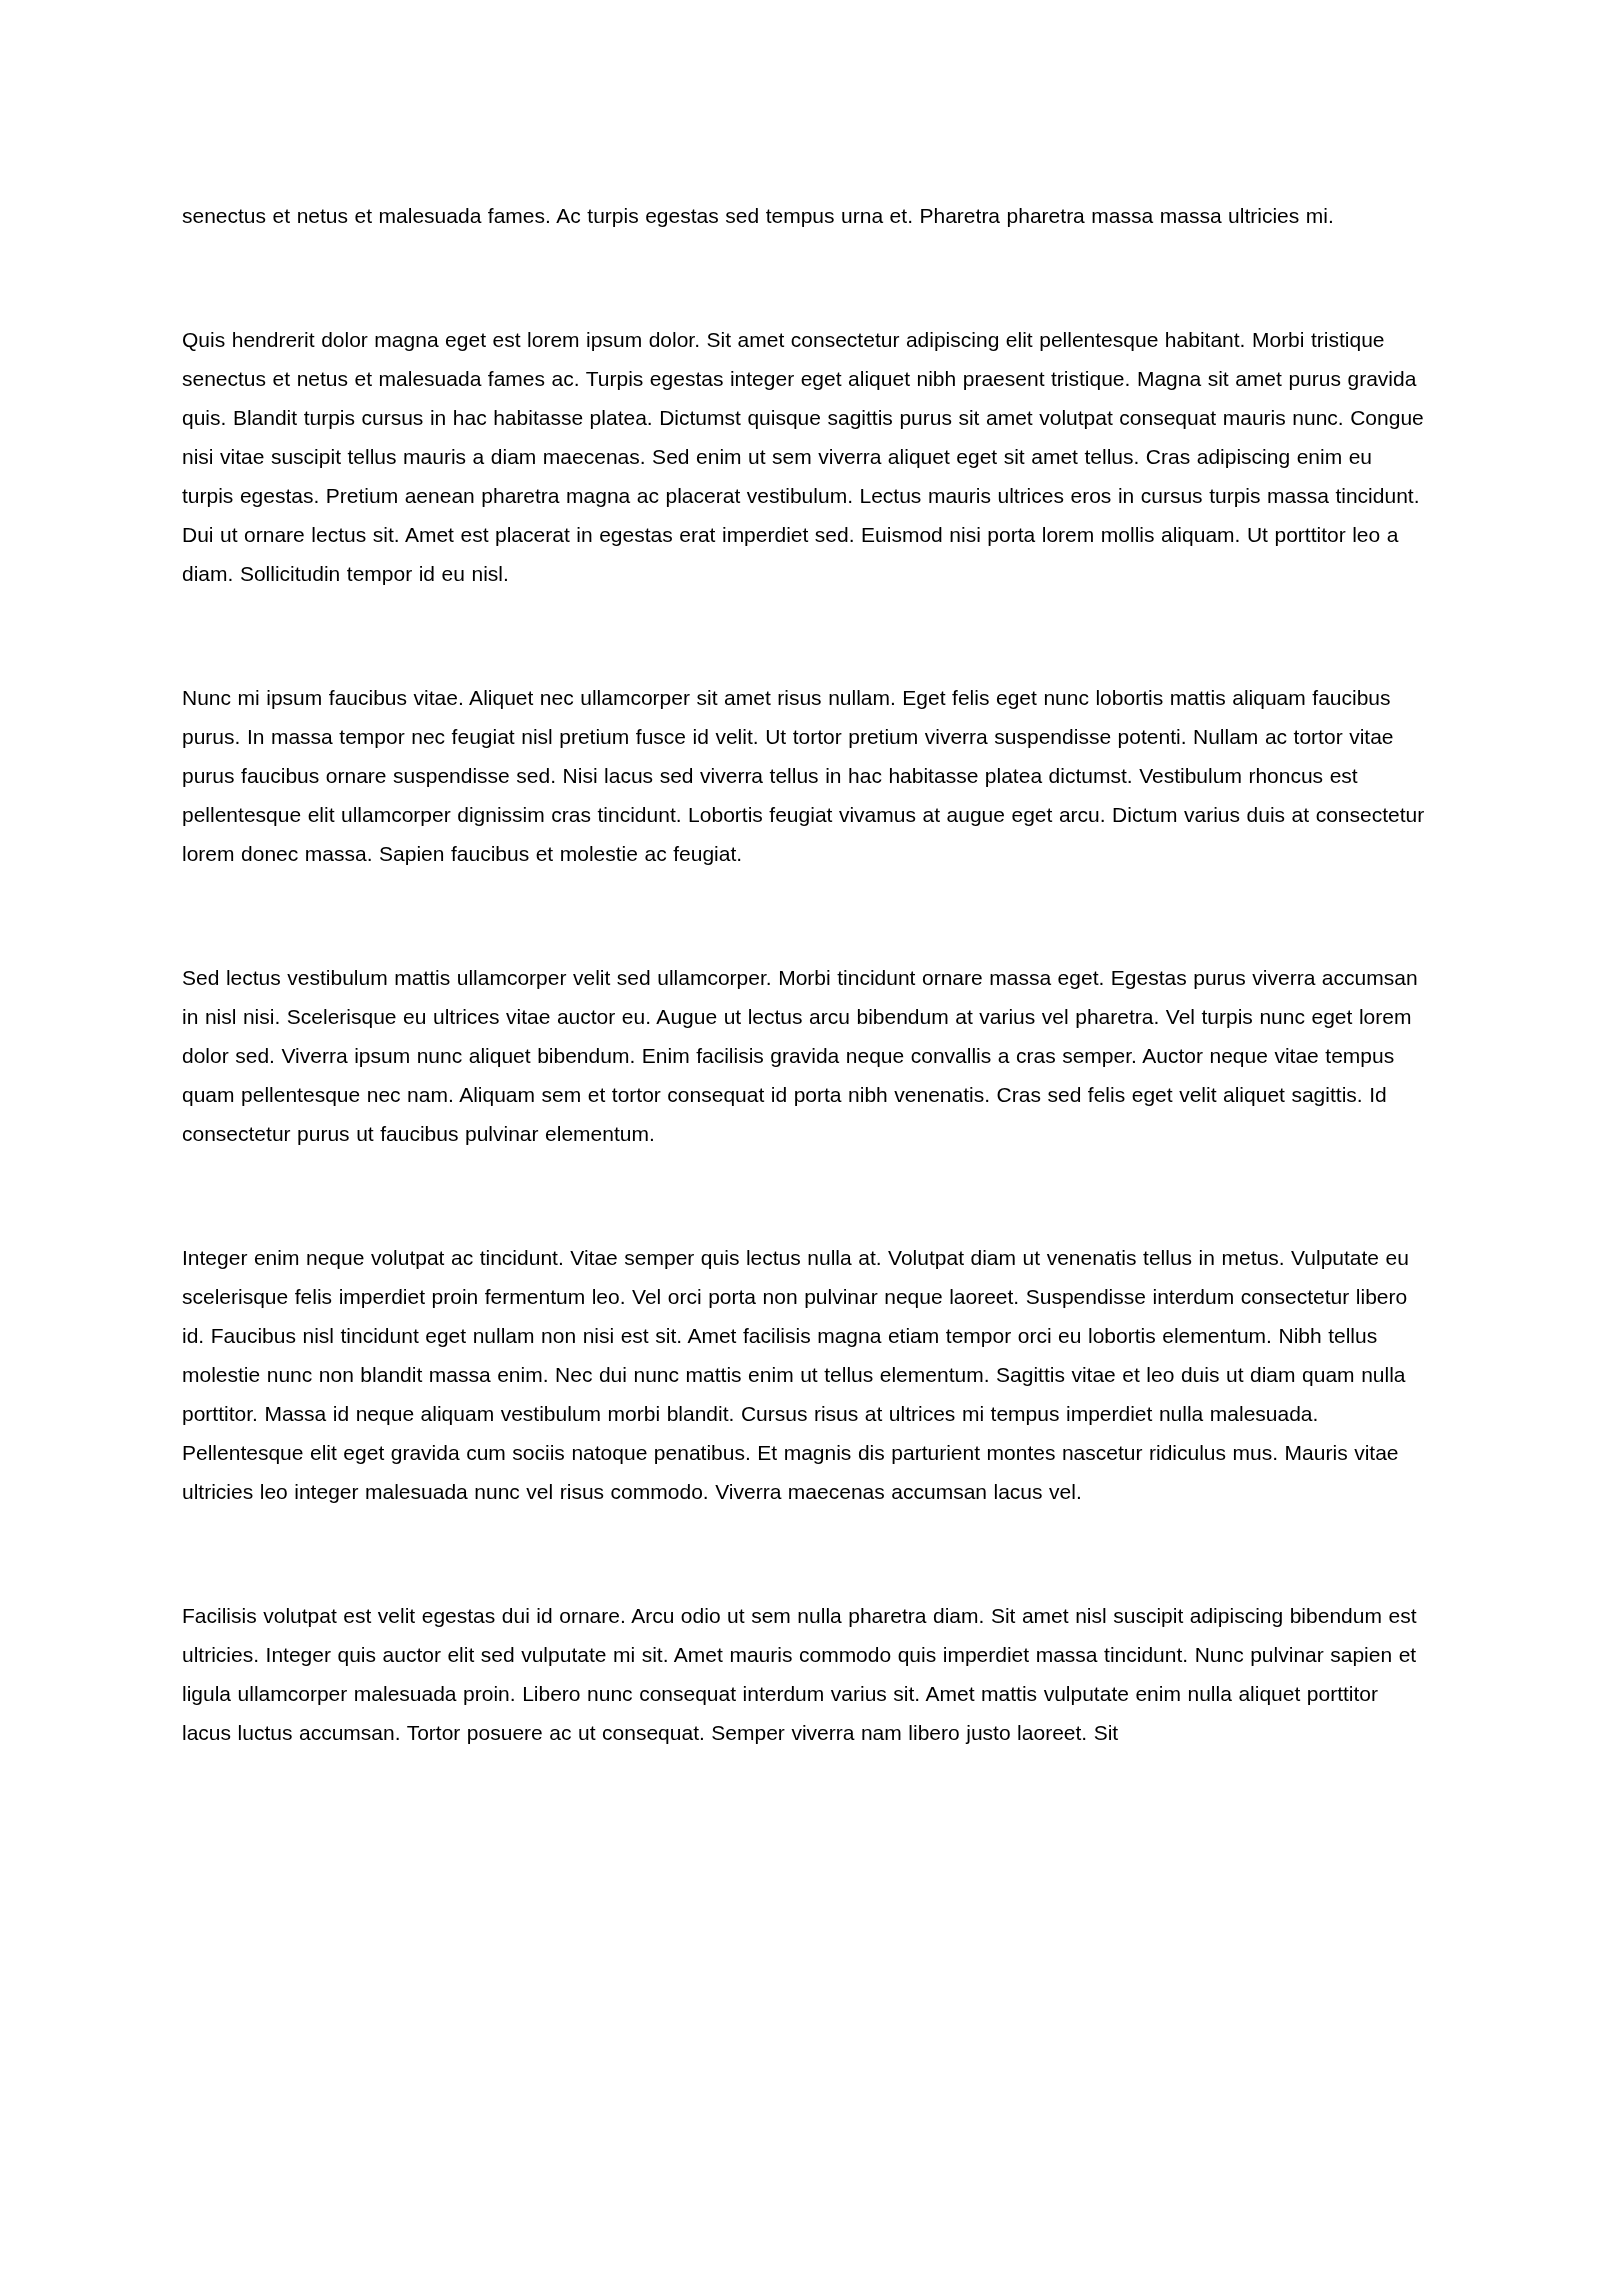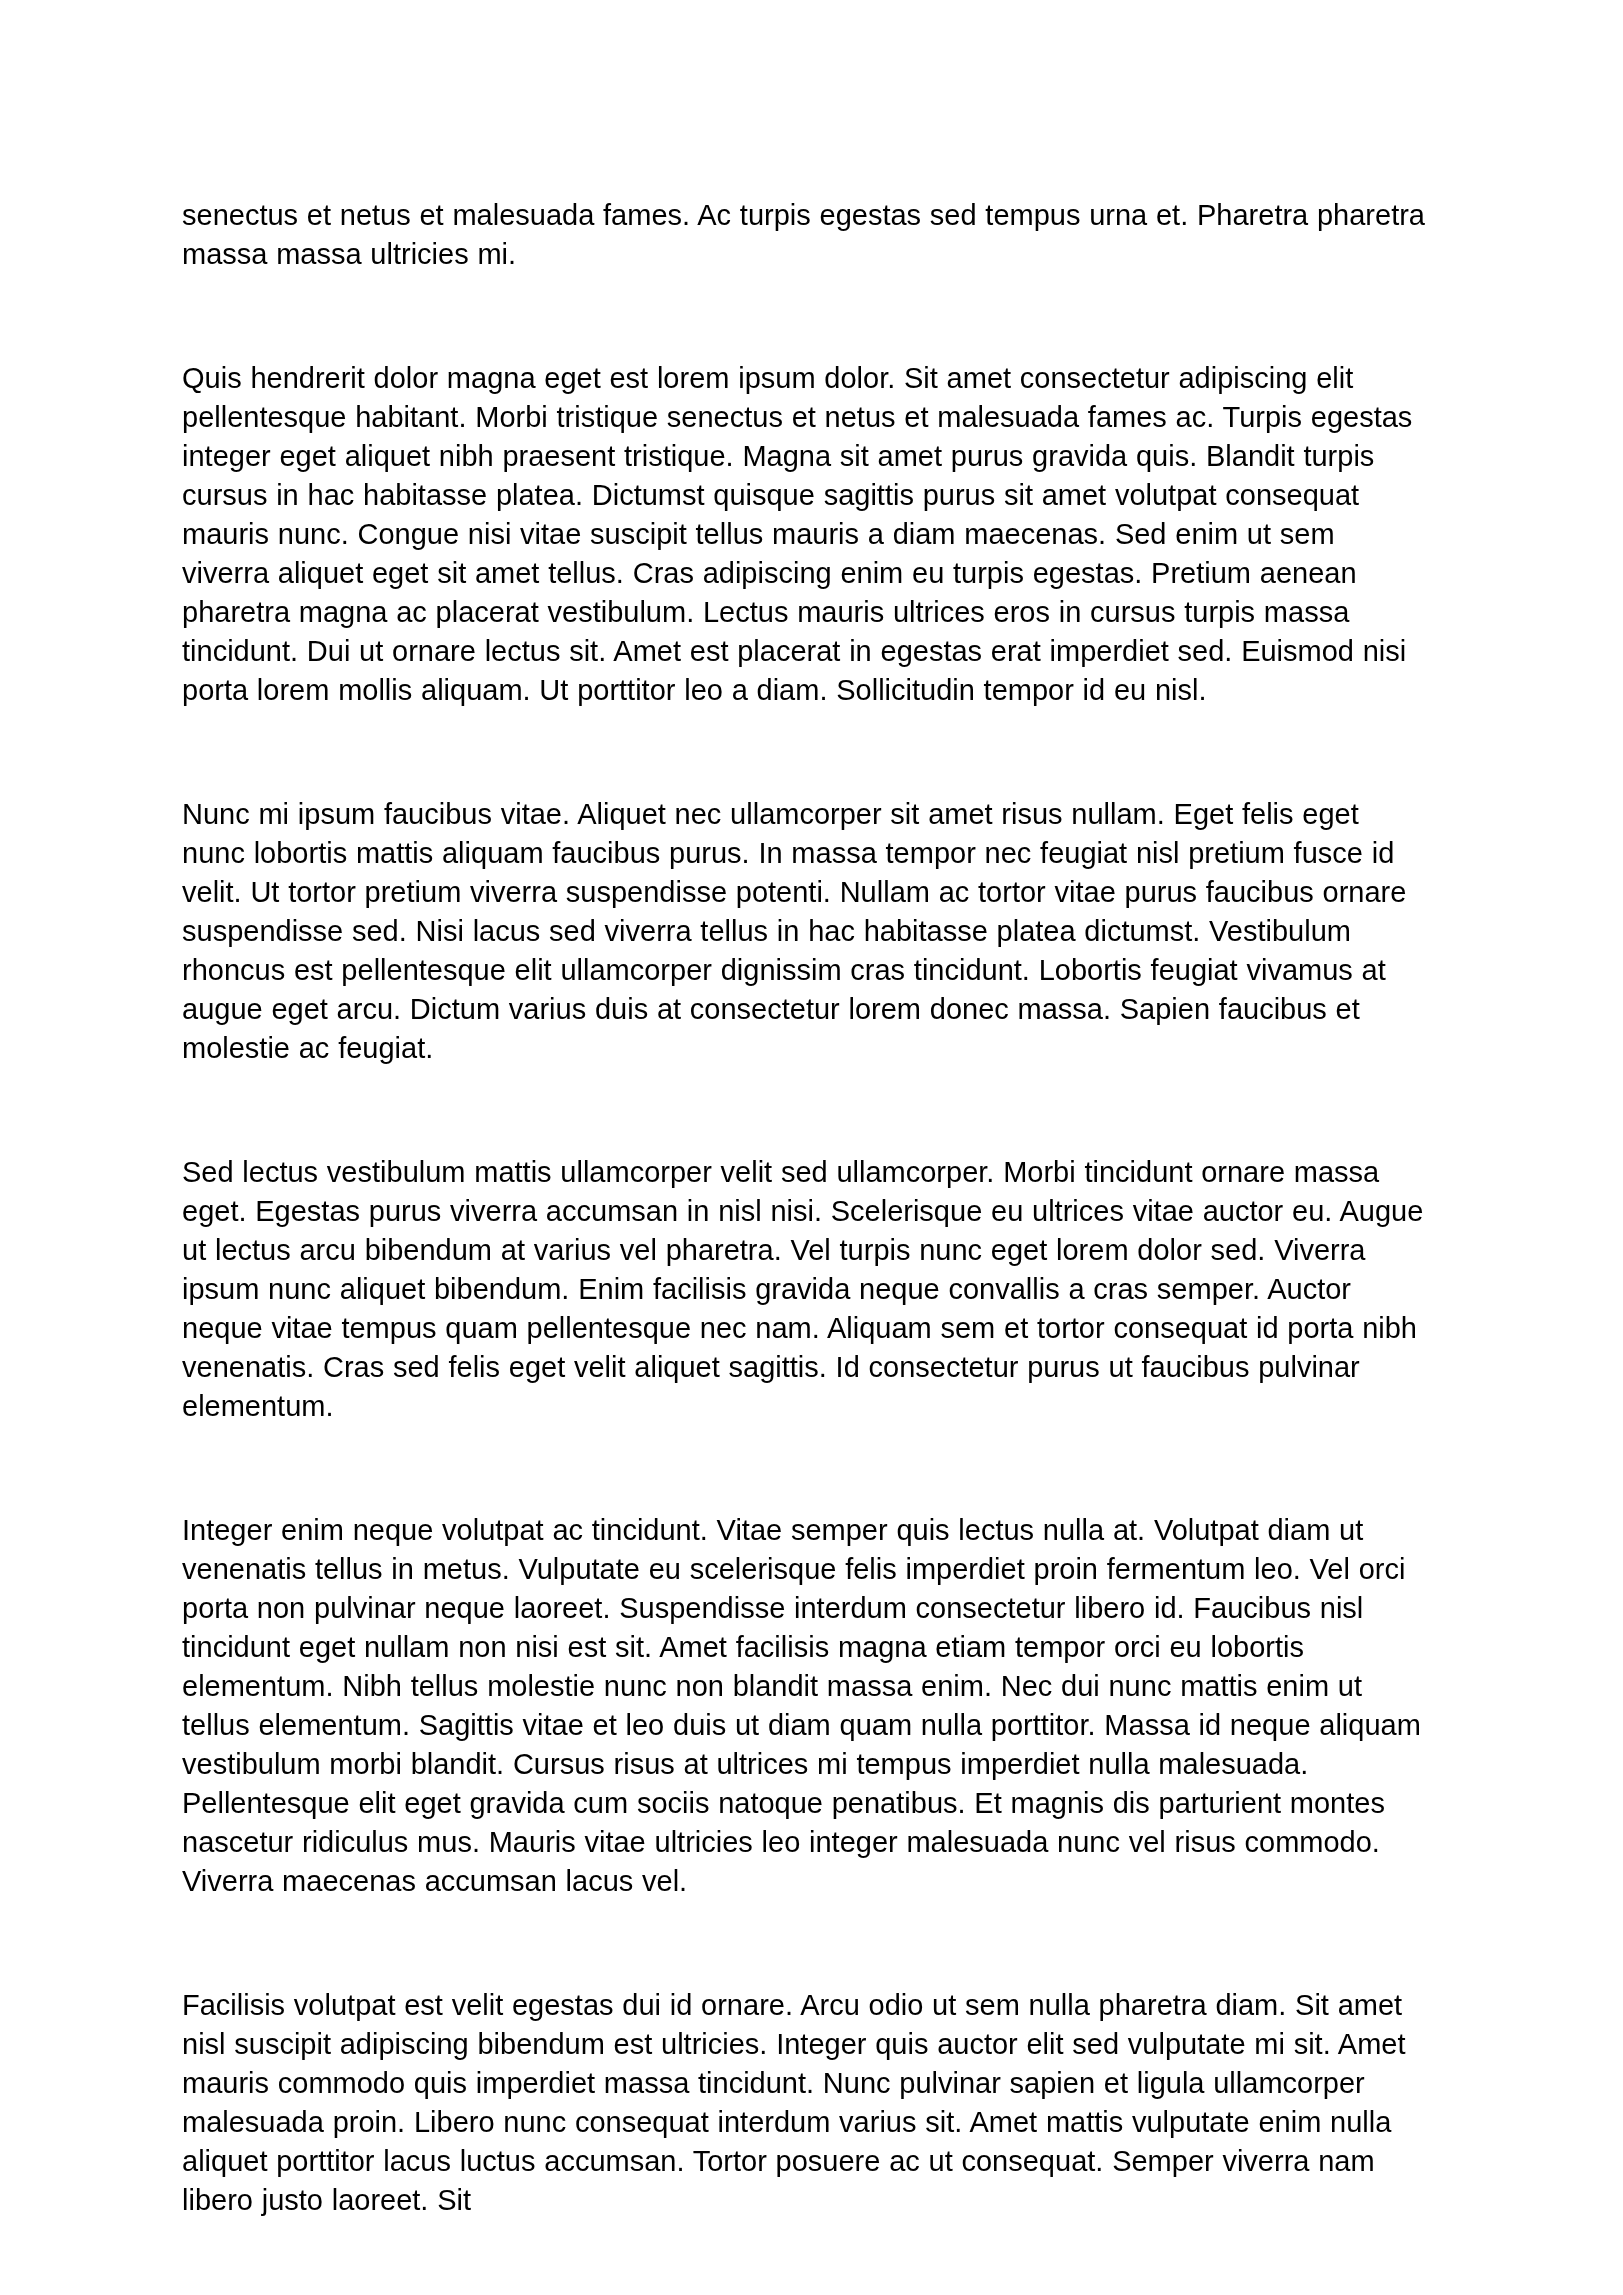--- a/index.html
+++ b/index.html
@@ -22,7 +22,7 @@
   }
   .page p {
     margin: 0 16px 85px 0;
-    font-size: 29px;
+    font-size: 21px;
     line-height: 39px;
     color: #000000;
     text-align: left;

